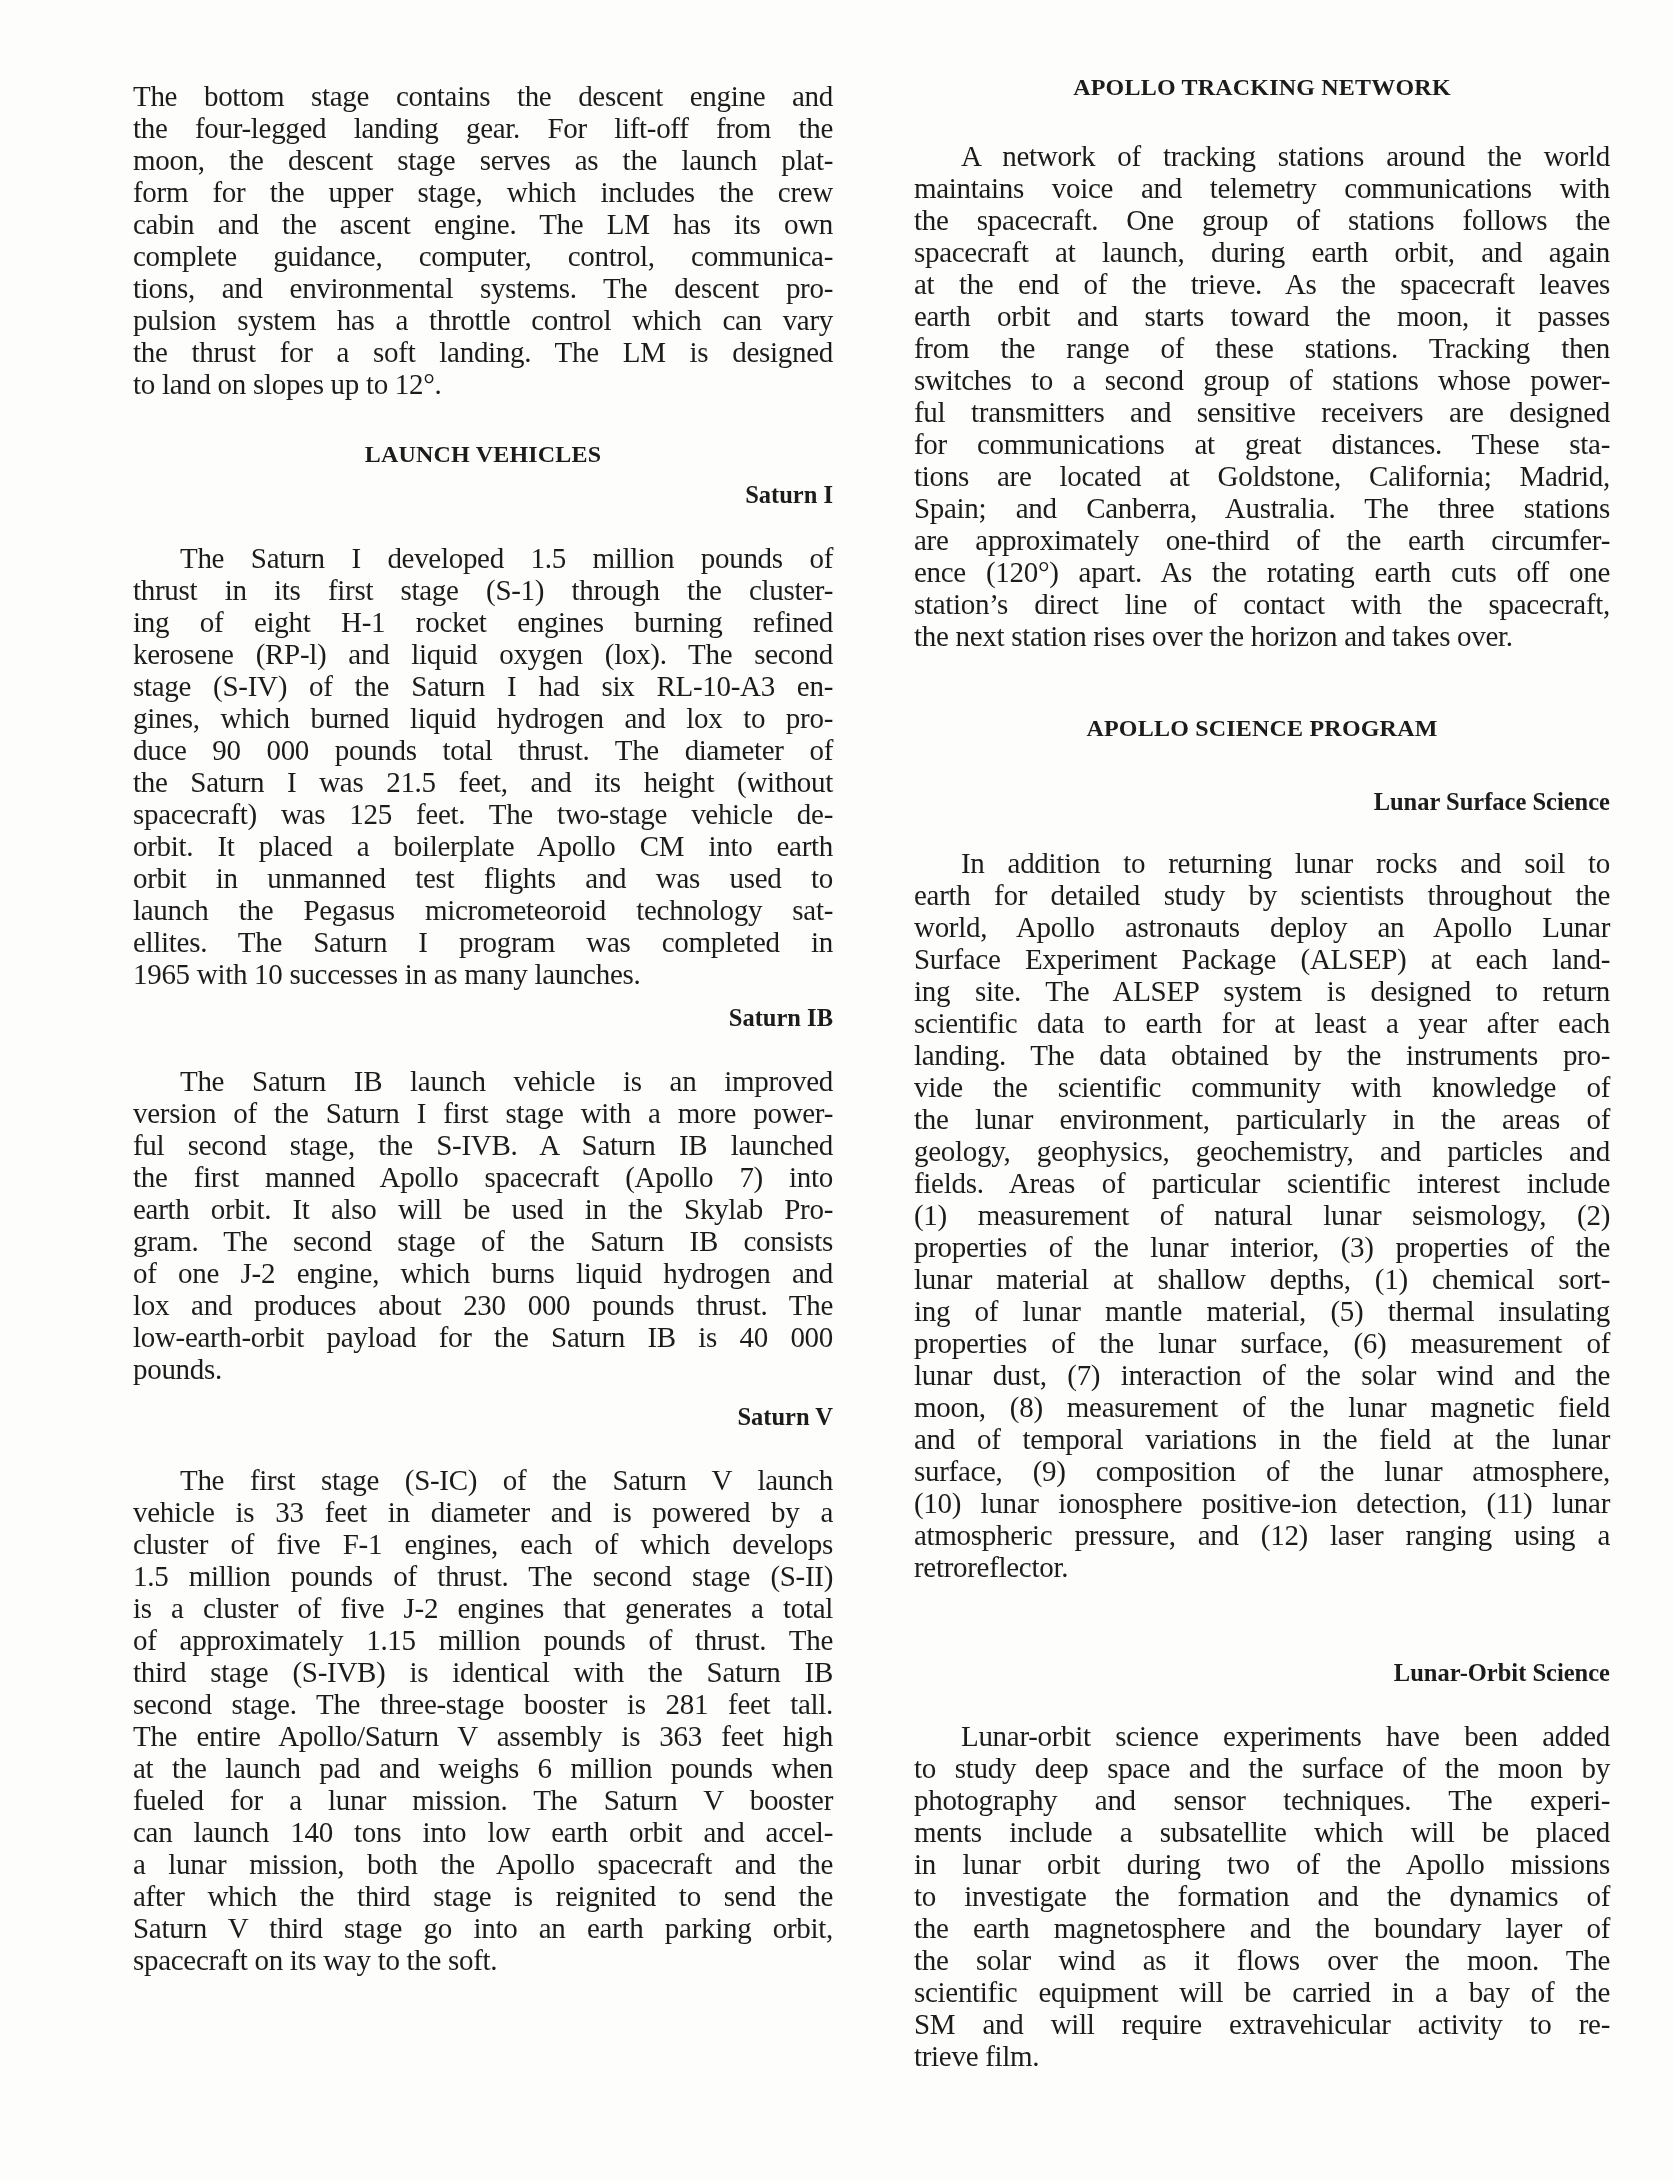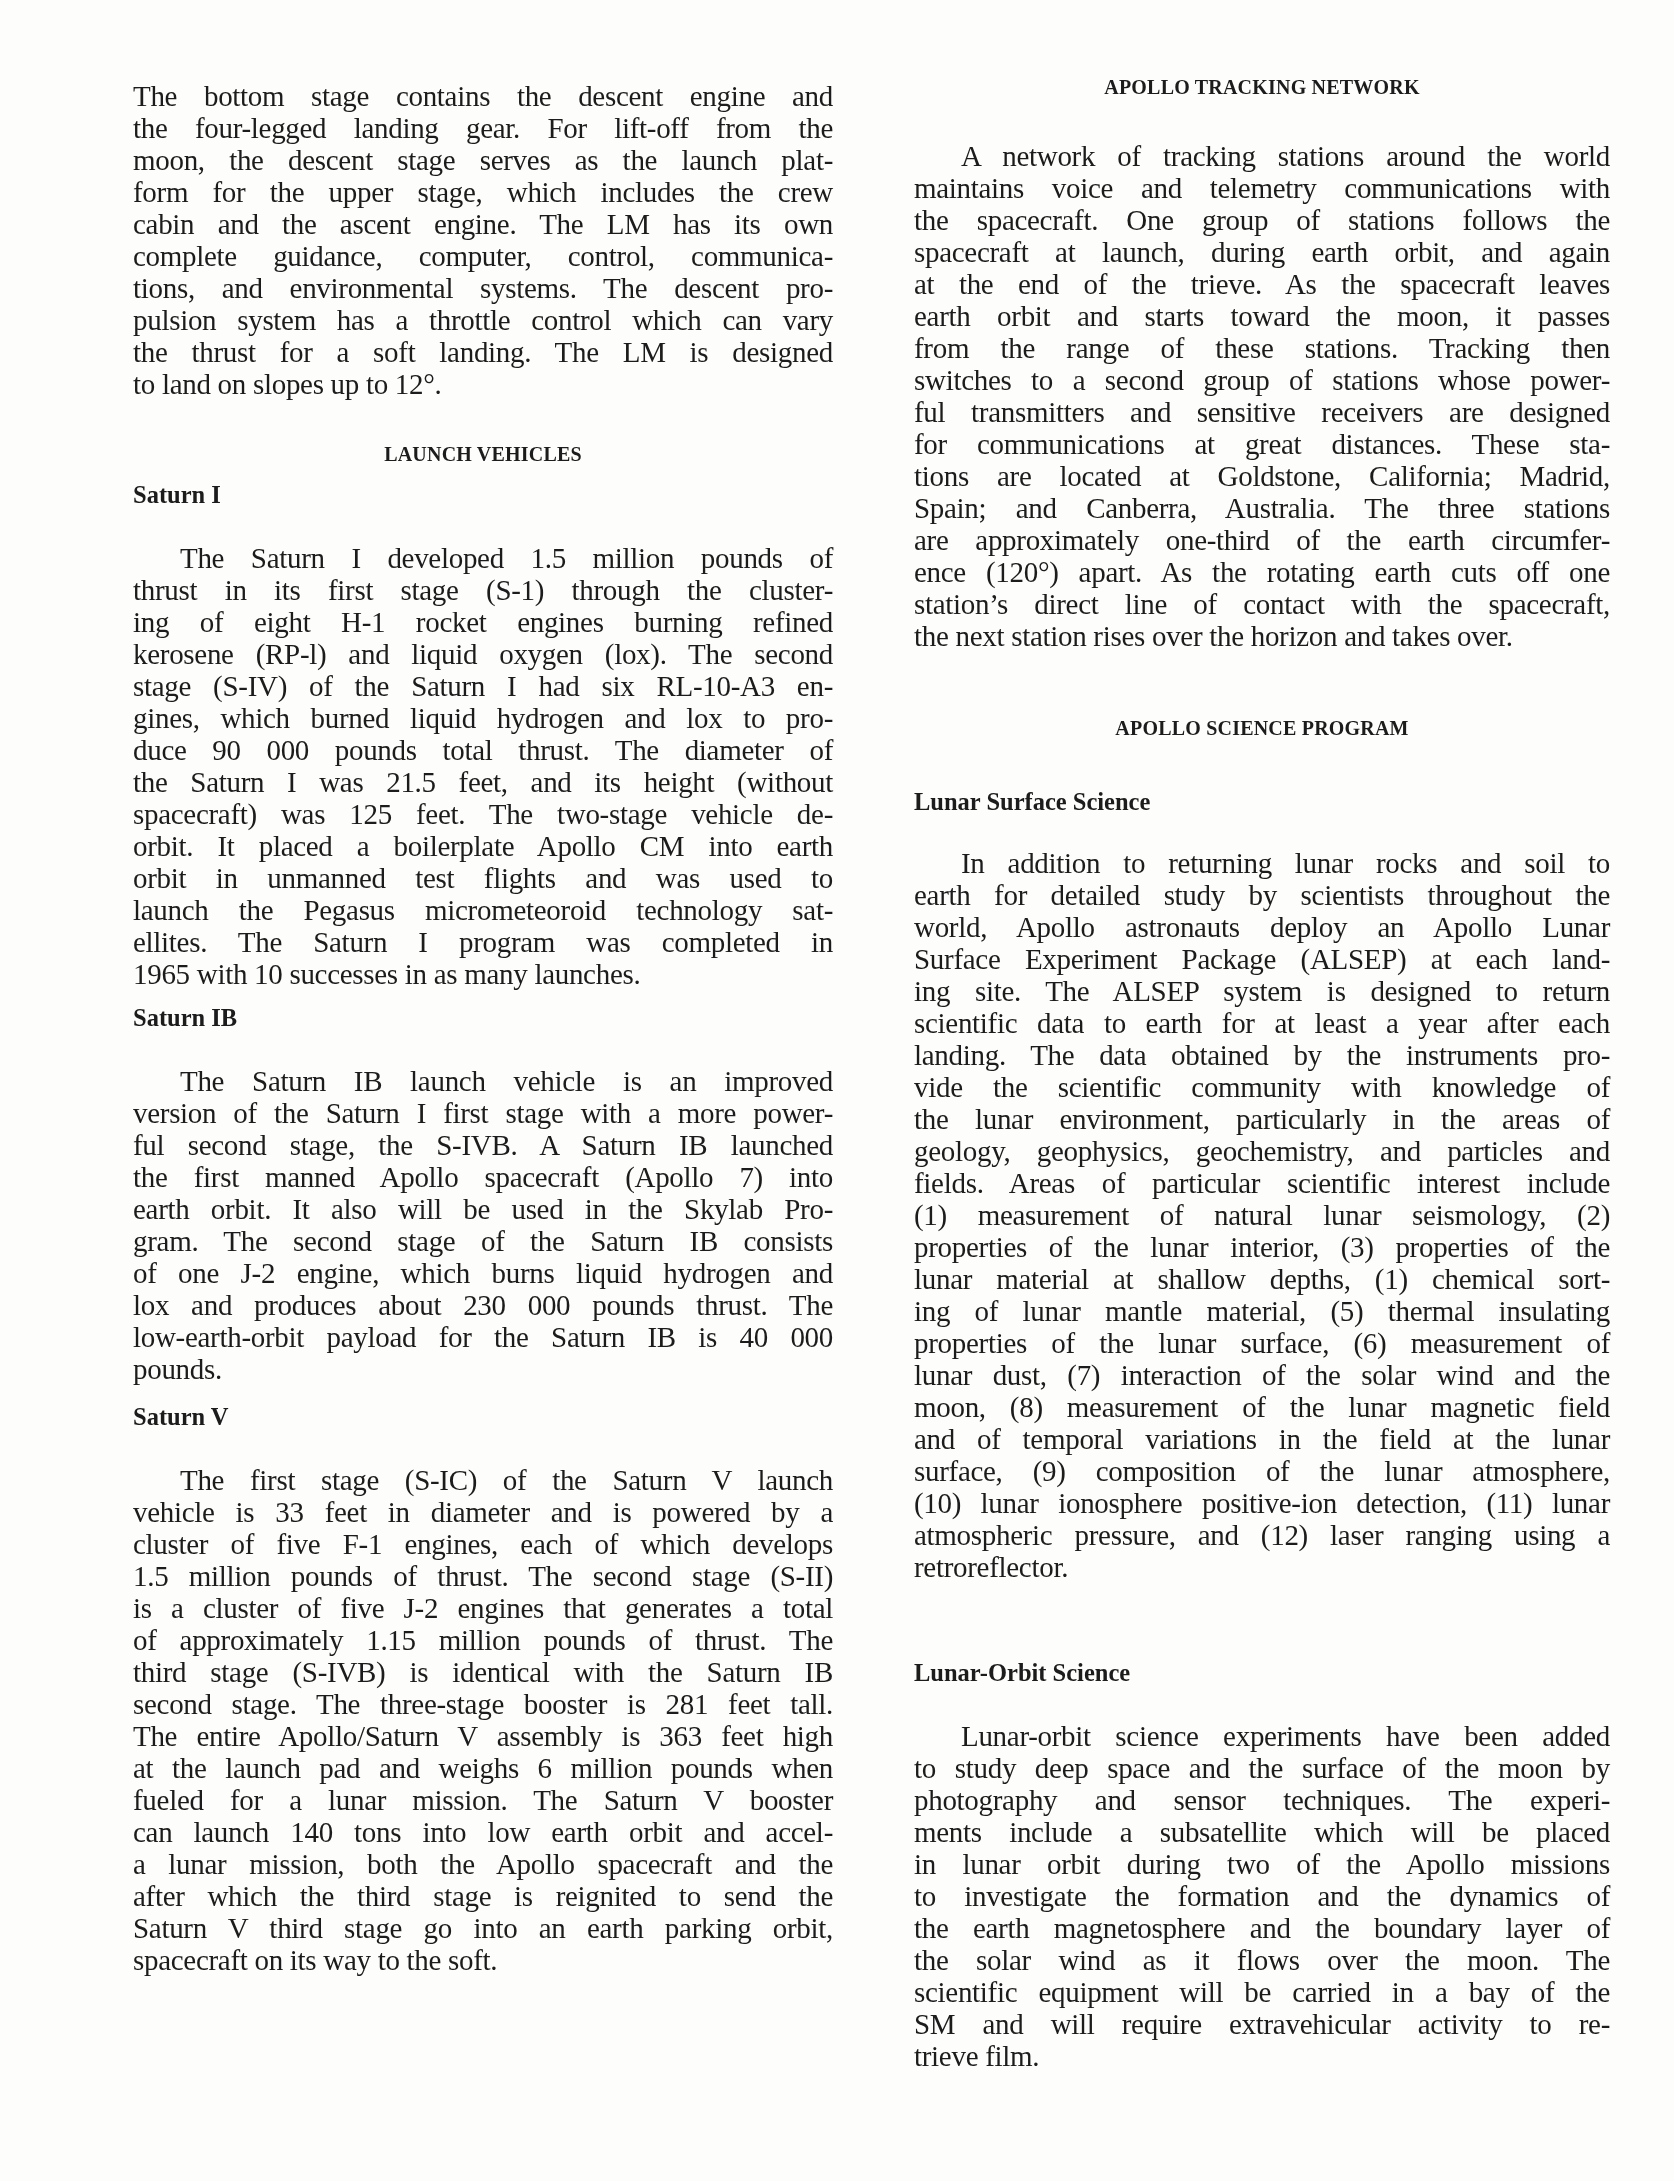--- a/index.html
+++ b/index.html
@@ -27,7 +27,7 @@
     .line.last { text-align-last: left; }
     .line.indent { padding-left: 47px; }
     .h1 {
-      font-size: 20px; font-weight: bold; text-align: center;
+      font-size: 24px; font-weight: bold; text-align: center;
       letter-spacing: 0.2px; line-height: 33px;
     }
     .h2 {

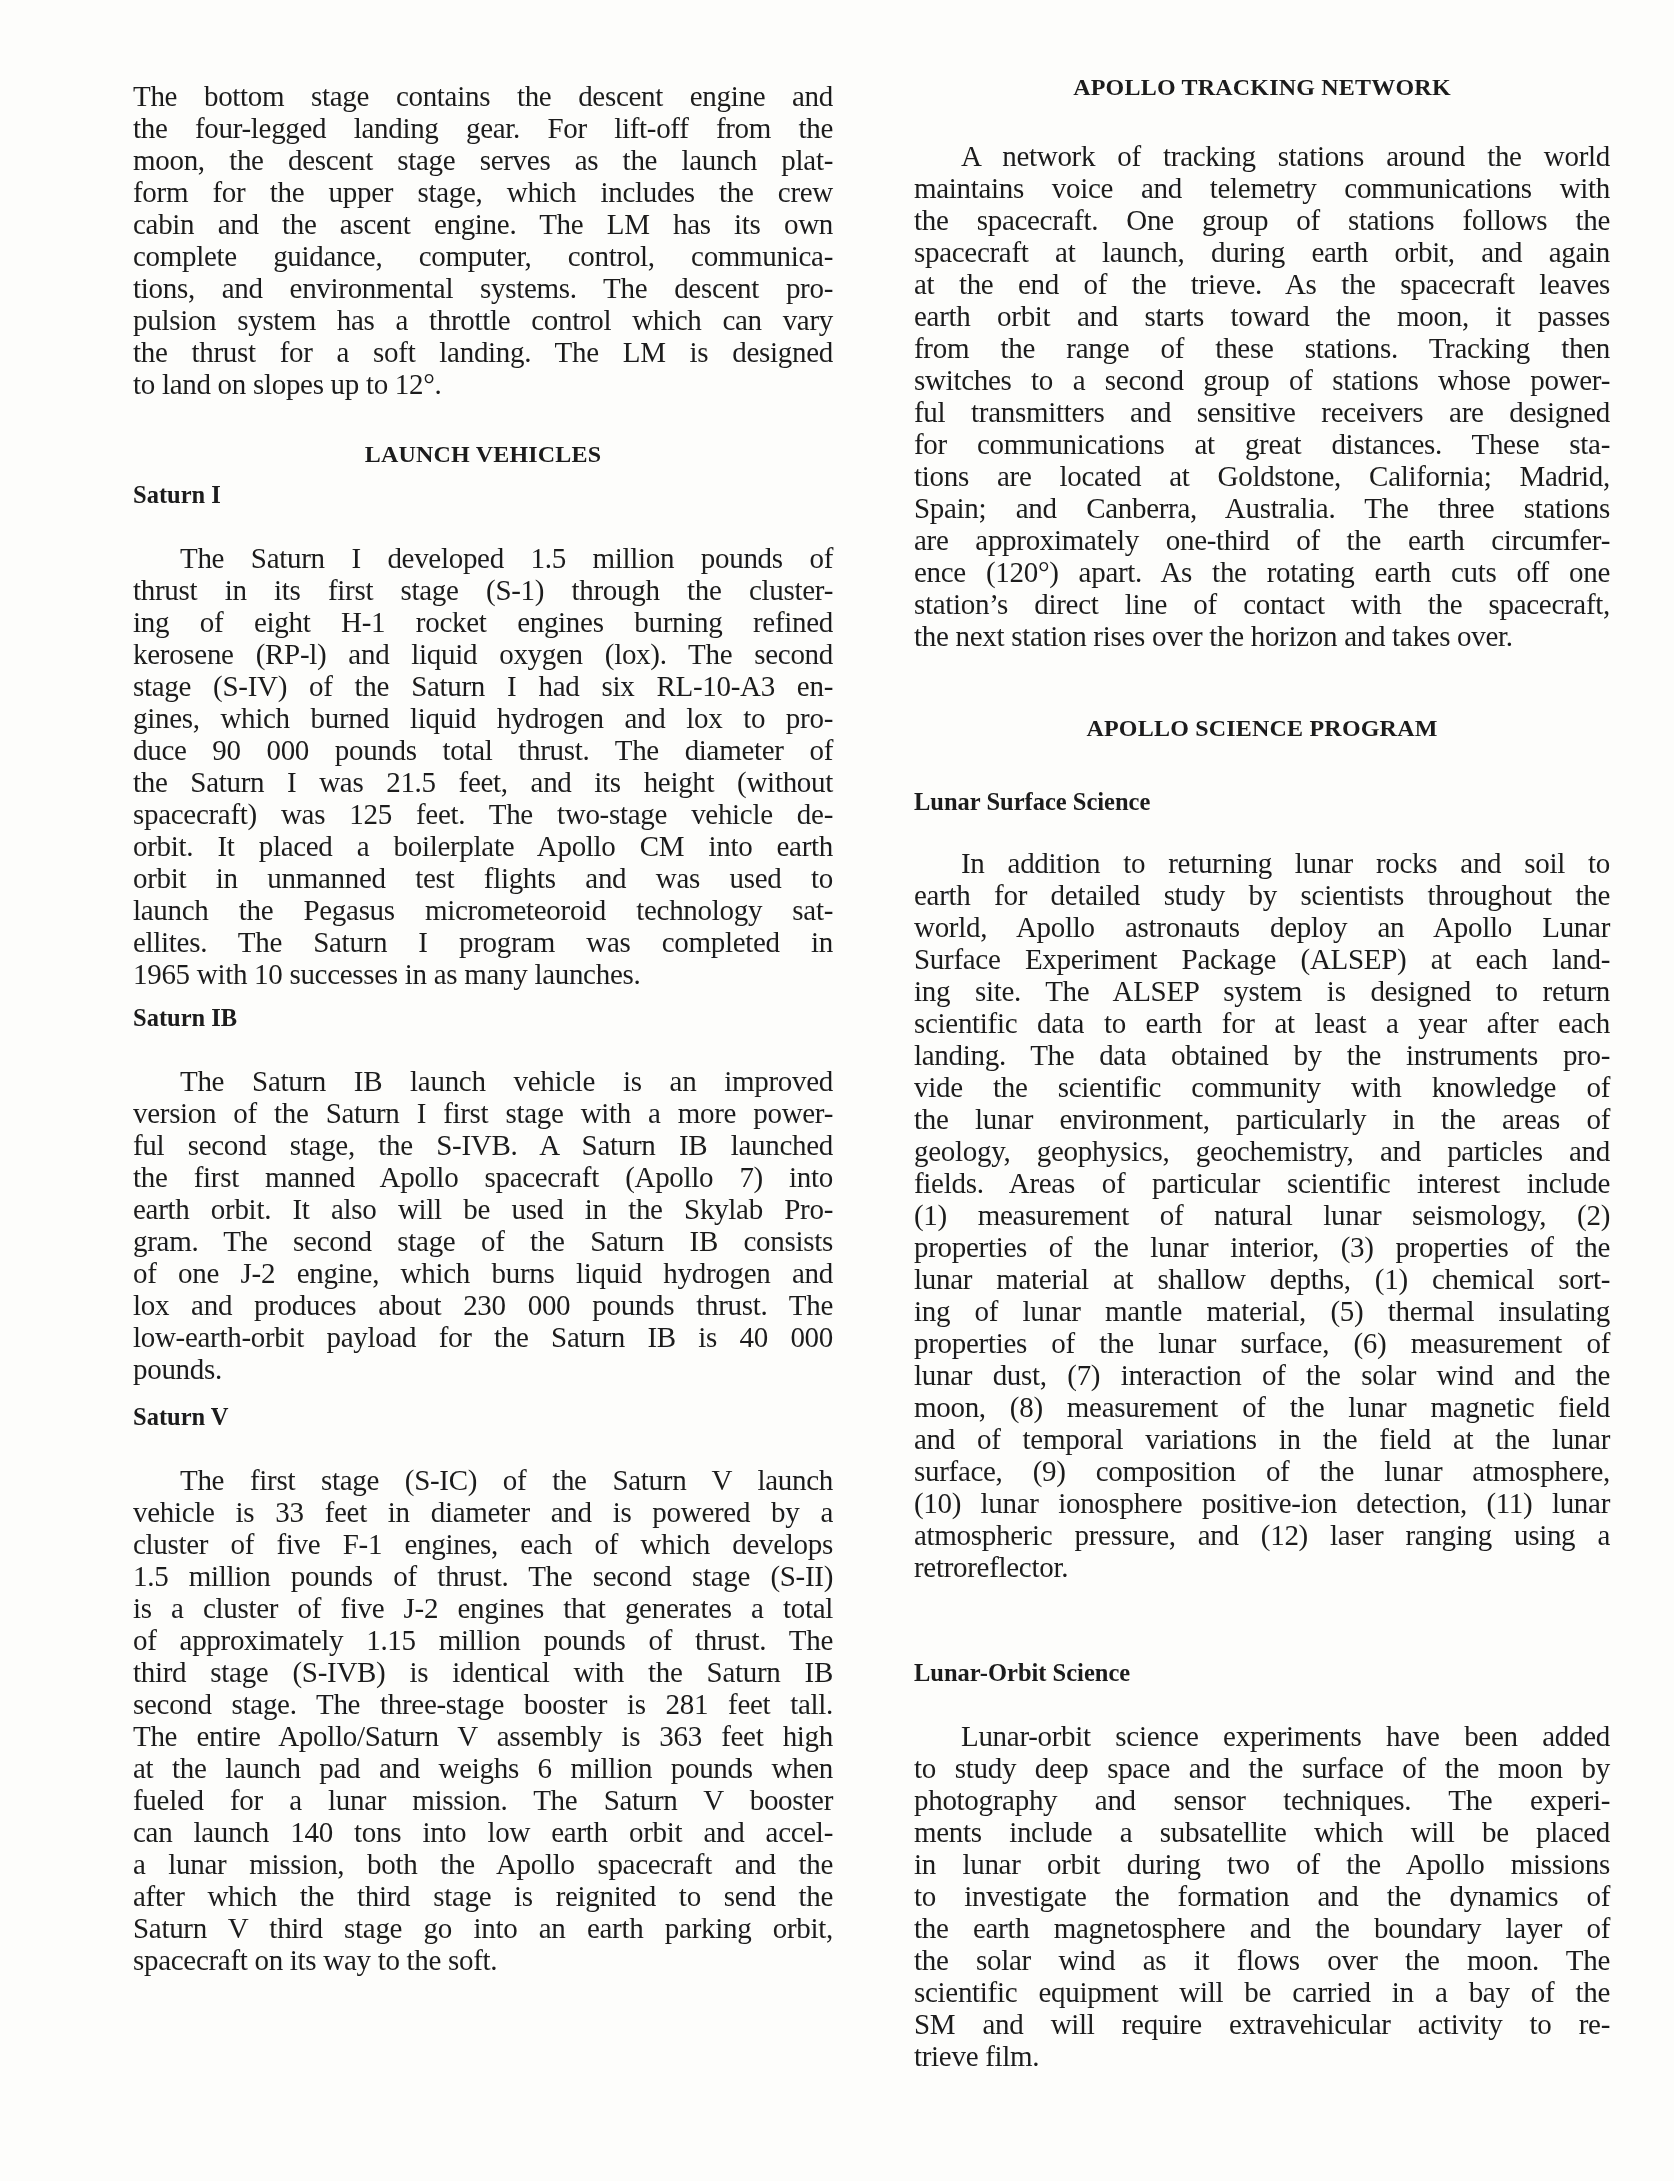--- a/index.html
+++ b/index.html
@@ -31,7 +31,7 @@
       letter-spacing: 0.2px; line-height: 33px;
     }
     .h2 {
-      font-size: 24.5px; font-weight: bold; text-align: left; line-height: 33px;
+      font-size: 24.5px; font-weight: bold; text-align: right; line-height: 33px;
     }
     .para { }
   </style>

